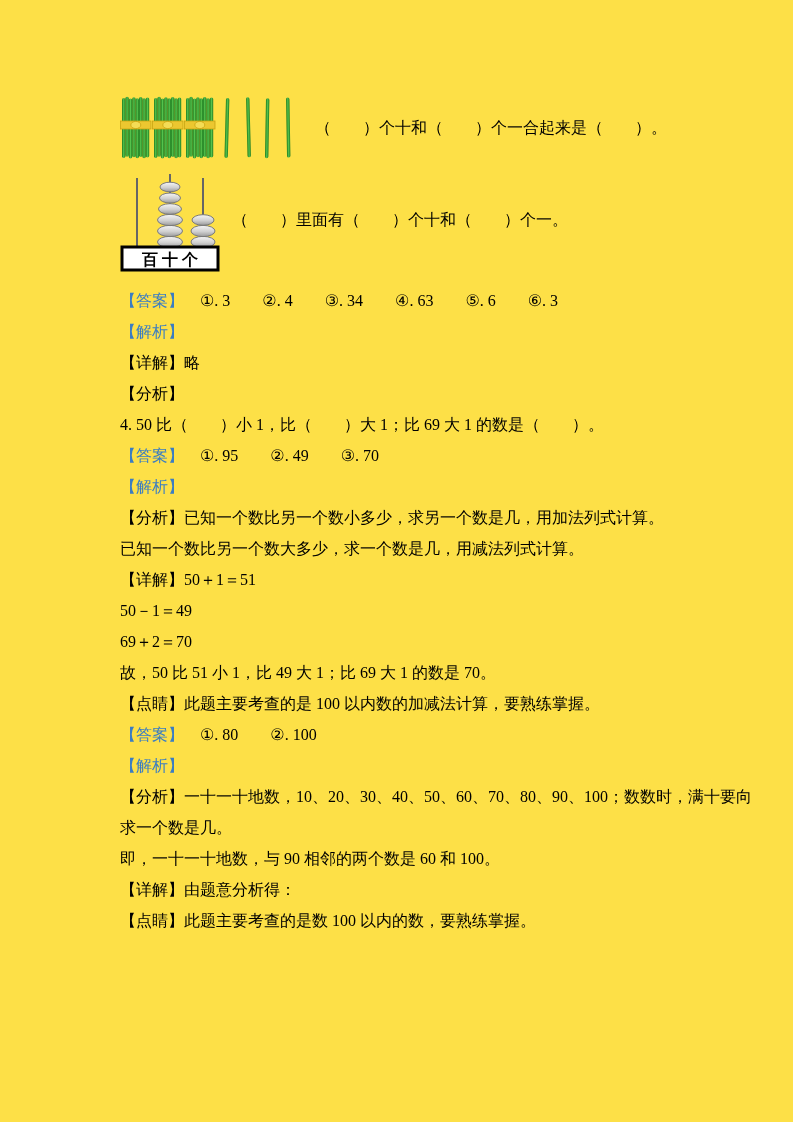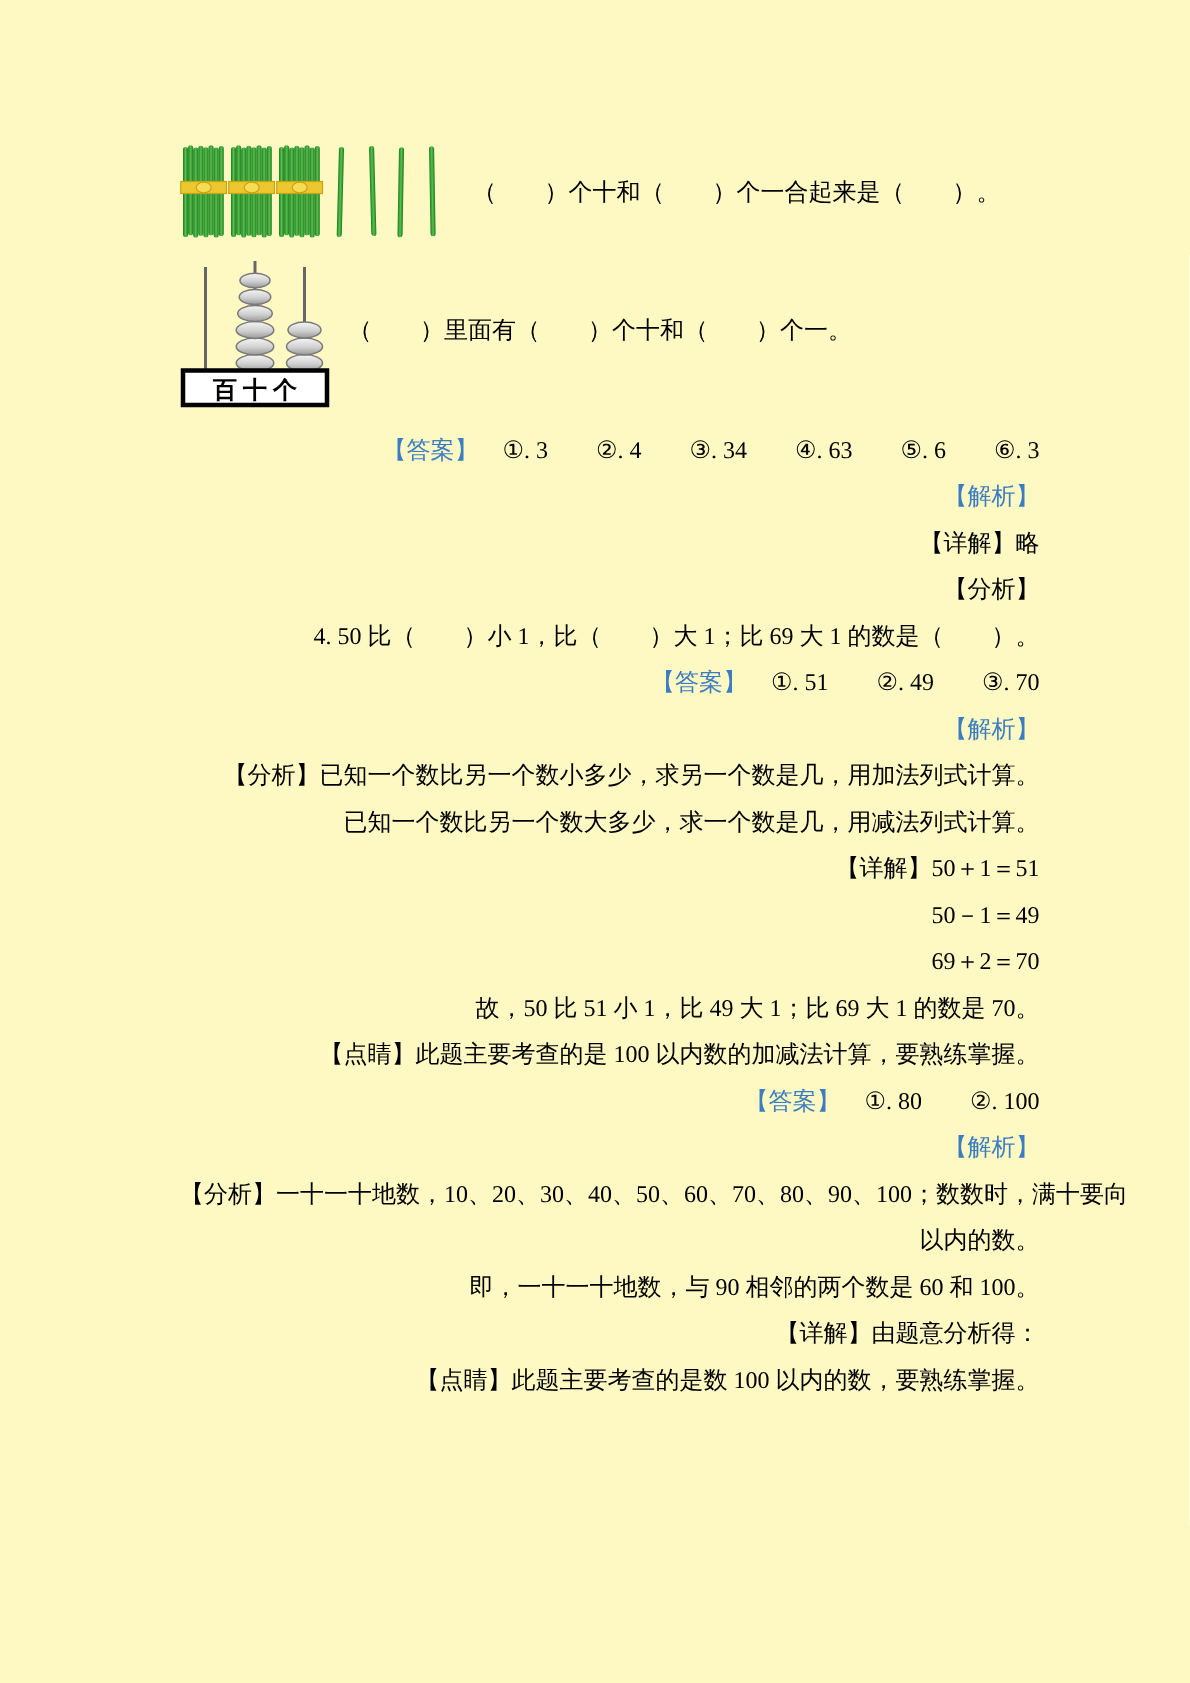--- a/index.html
+++ b/index.html
@@ -11,7 +11,7 @@
   }
   .page {
     position:relative; width:793px; height:1122px;
-    background:#fef9c3; overflow:hidden;
+    background:#fde047; overflow:hidden;
     padding:95px 100px 0 120px;
   }
   .fig-row { display:flex; align-items:center; }

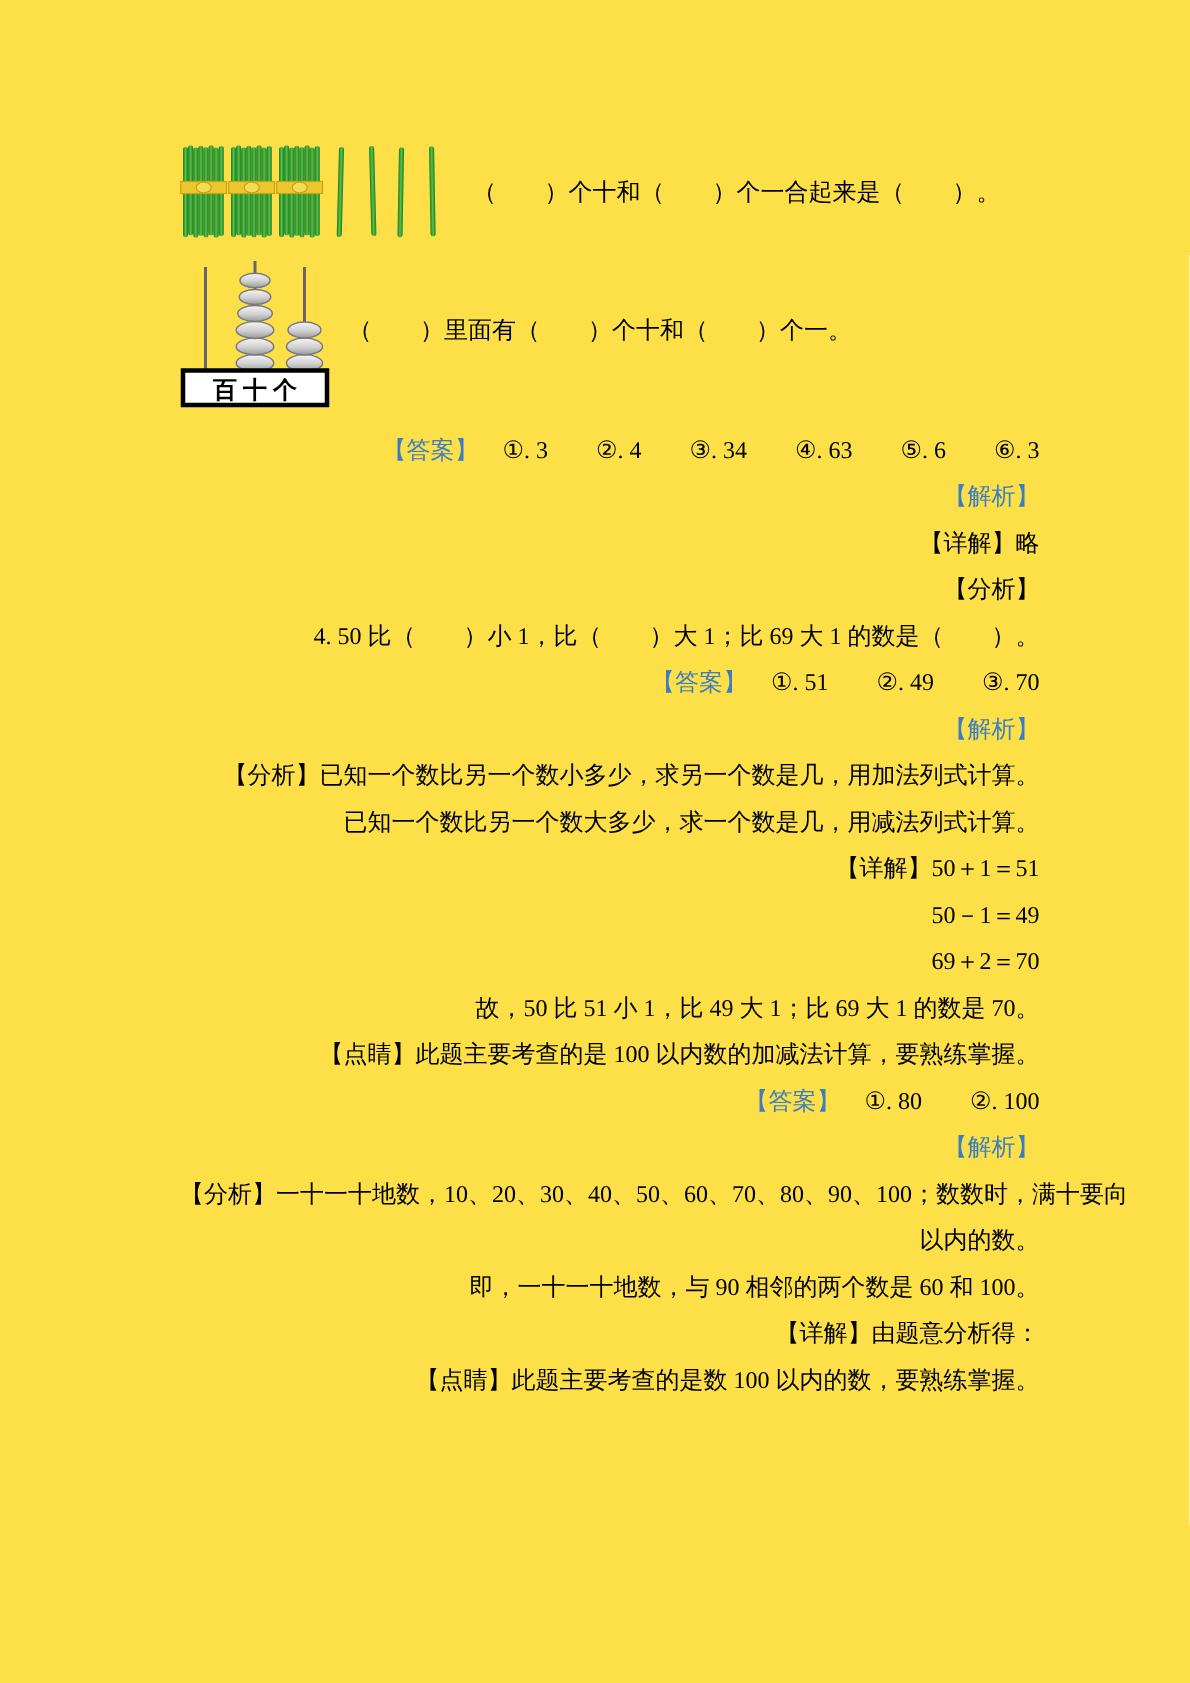--- a/index.html
+++ b/index.html
@@ -21,7 +21,7 @@
   .sticks-svg { margin-right:10px; flex:0 0 auto; }
   .abacus-svg { margin-right:12px; flex:0 0 auto; }
   .paras { margin-top:12px; }
-  .para { line-height:31px; white-space:nowrap;text-align:right; }
+  .para { line-height:31px; white-space:nowrap; }
   .blue { color:#3B7DC2; }
   .items { margin-left:16px; }
   .abacus-caption { font-weight:bold; font-family:"Liberation Serif","DejaVu Serif",serif; }

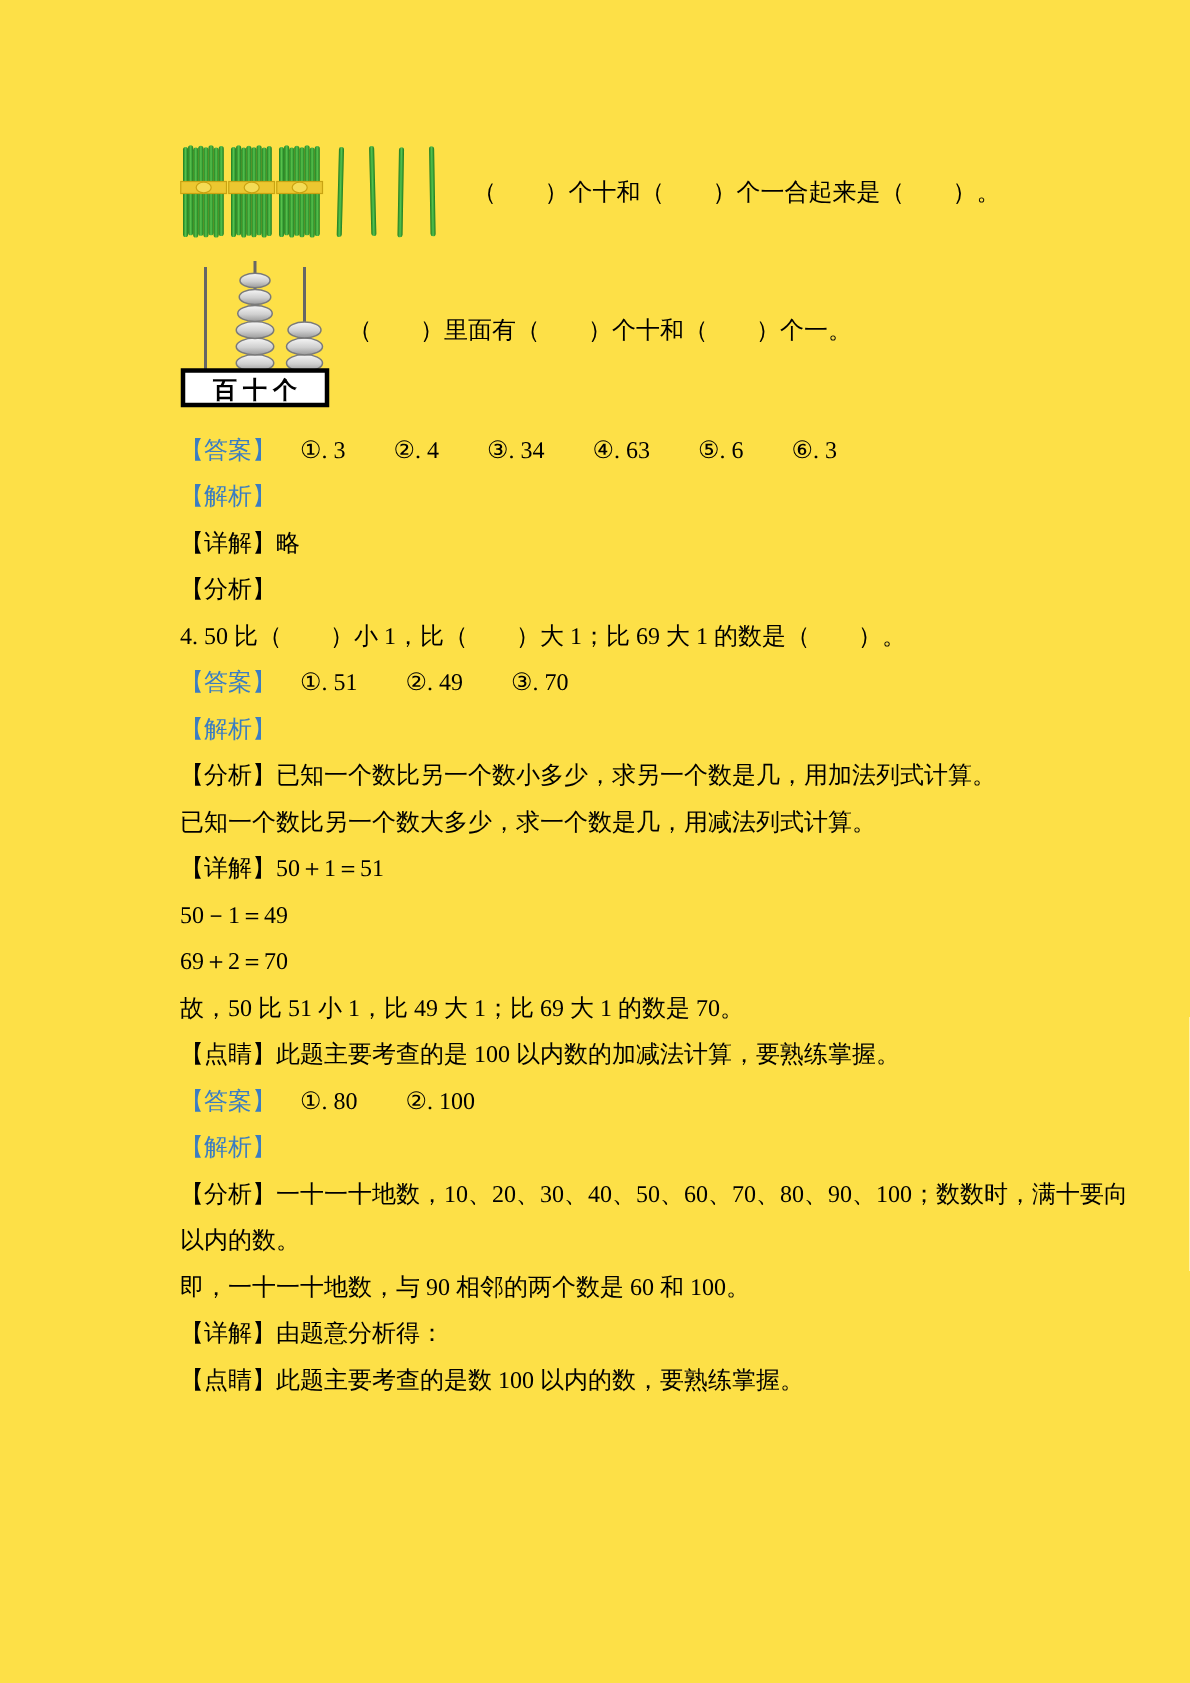--- a/index.html
+++ b/index.html
@@ -109,7 +109,7 @@
 
     <p class="para">4. 50 比（　　）小 1，比（　　）大 1；比 69 大 1 的数是（　　）。</p>
 
-    <p class="para"><span class="blue">【答案】</span><span class="items">①. 51　　②. 49　　③. 70</span></p>
+    <p class="para"><span class="blue">【答案】</span><span class="items">①. 95　　②. 49　　③. 70</span></p>
 
     <p class="para blue">【解析】</p>
 

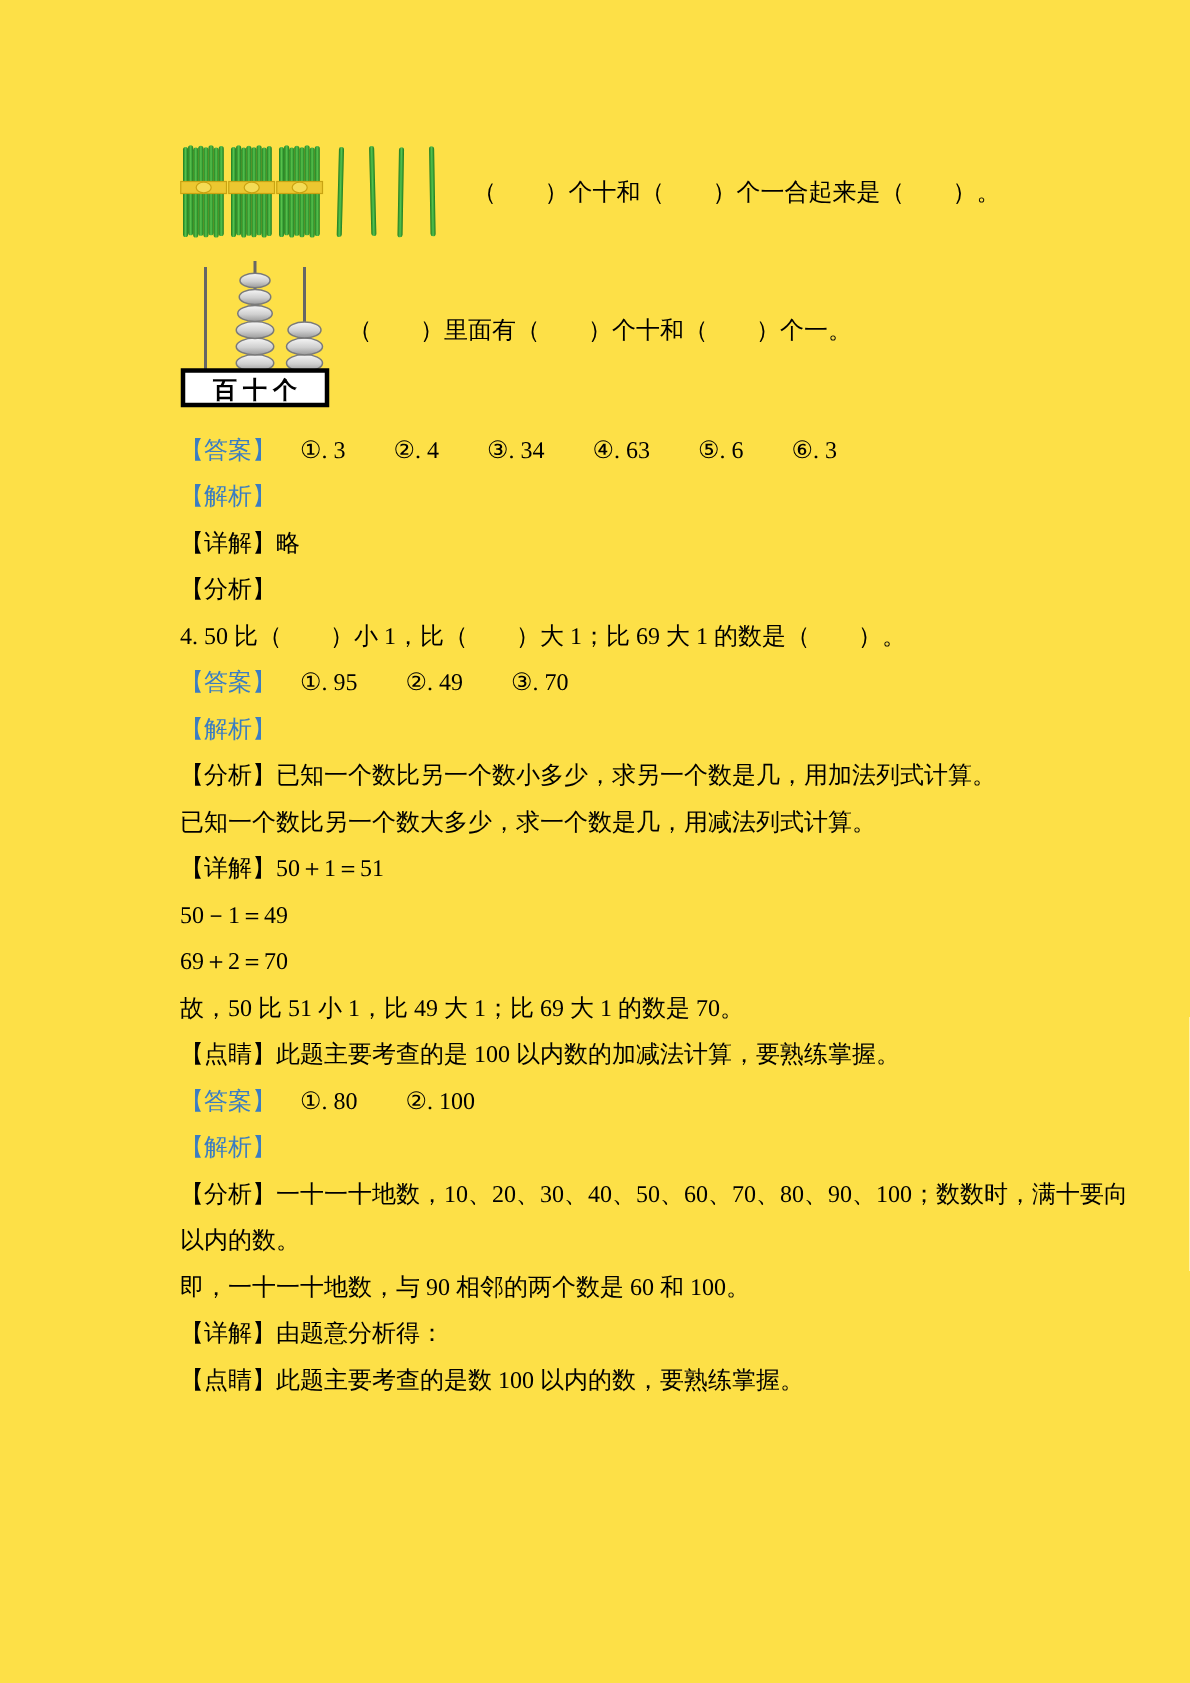--- a/index.html
+++ b/index.html
@@ -129,7 +129,7 @@
     <p class="para blue">【解析】</p>
 
     <p class="para">【分析】一十一十地数，10、20、30、40、50、60、70、80、90、100；数数时，满十要向</p>
-    <p class="para">以内的数。</p>
+    <p class="para">求一个数是几。</p>
     <p class="para">即，一十一十地数，与 90 相邻的两个数是 60 和 100。</p>
 
     <p class="para">【详解】由题意分析得：</p>

